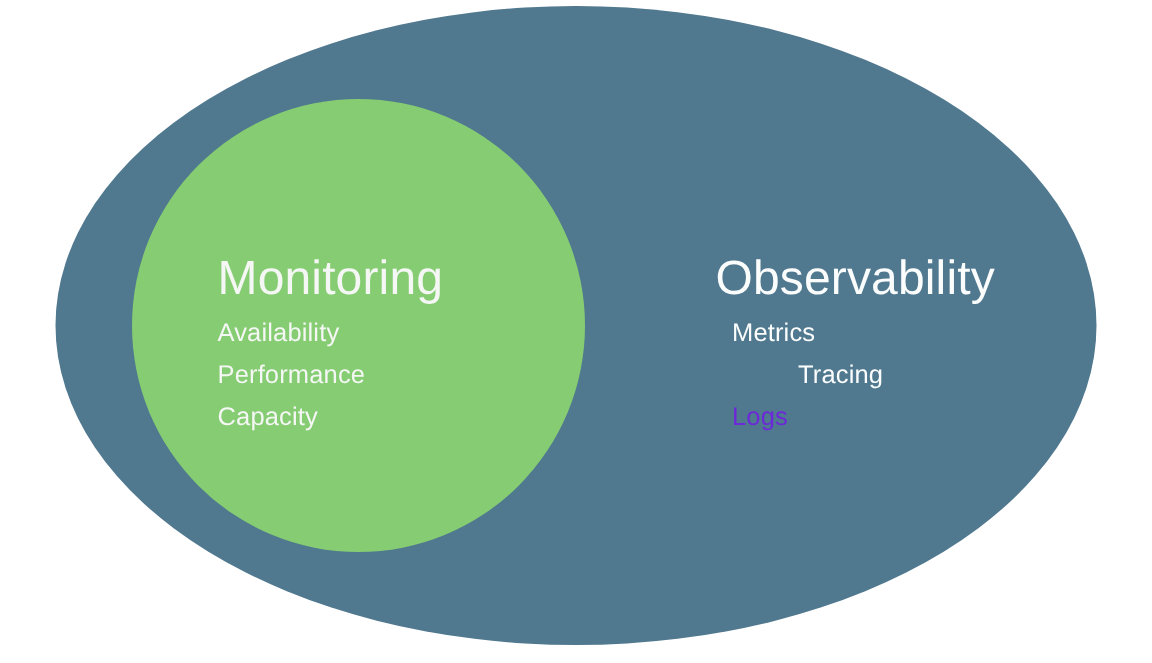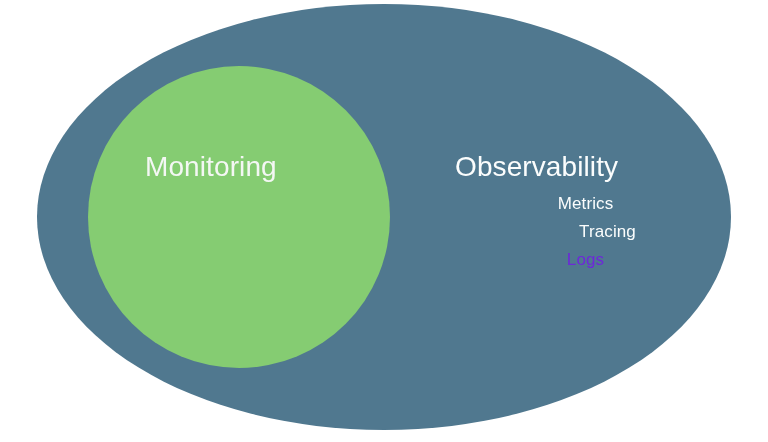--- a/index.html
+++ b/index.html
@@ -44,13 +44,13 @@
   }
   .group-title {
     font-family: "Liberation Sans", sans-serif;
-    font-size: 28px;
+    font-size: 32px;
     font-weight: 400;
     line-height: 34px;
     color: #f4f7f4;
     letter-spacing: 0.1px;
     white-space: nowrap;
-    margin: 0 0 6px 0;
+    margin: 18px 0 6px 0;
   }
   .item-list {
     list-style: none;

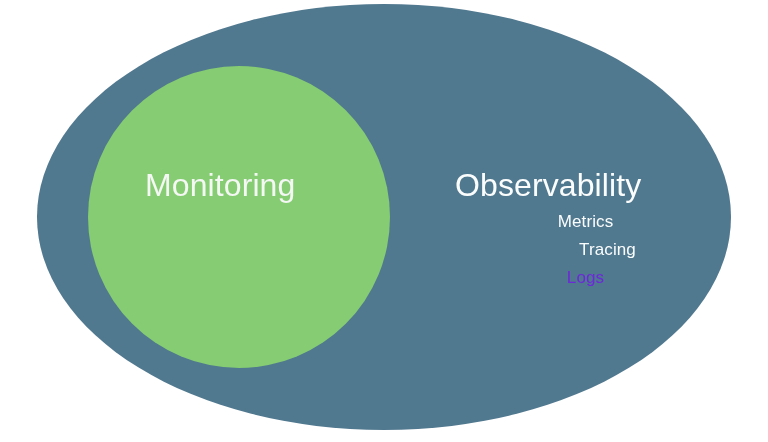--- a/index.html
+++ b/index.html
@@ -38,7 +38,7 @@
     width: 240px;
   }
   #observability-group {
-    left: 455px;
+    left: 477px;
     top: 150px;
     width: 250px;
   }

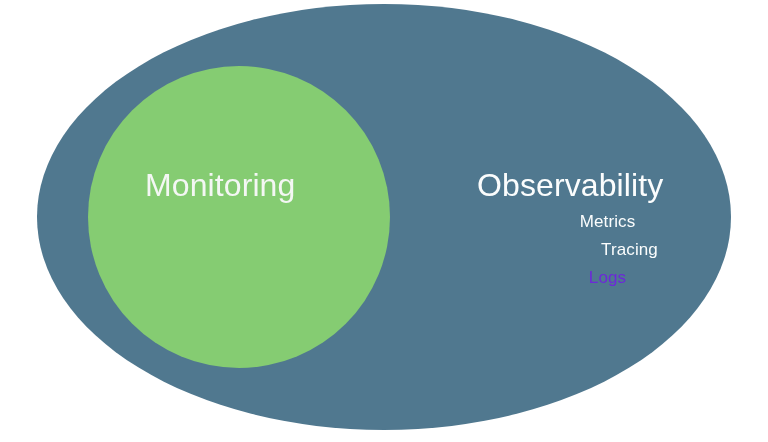--- a/index.html
+++ b/index.html
@@ -89,6 +89,11 @@
 
   <div class="label-group" id="monitoring-group">
     <div class="group-title" style="color: rgb(244, 247, 244);">Monitoring</div>
+    <ul class="item-list">
+      <li style="color: rgb(244, 247, 244);">Availability</li>
+      <li style="color: rgb(244, 247, 244);">Performance</li>
+      <li style="color: rgb(244, 247, 244);">Capacity</li>
+    </ul>
   </div>
 
   <div class="label-group" id="observability-group">

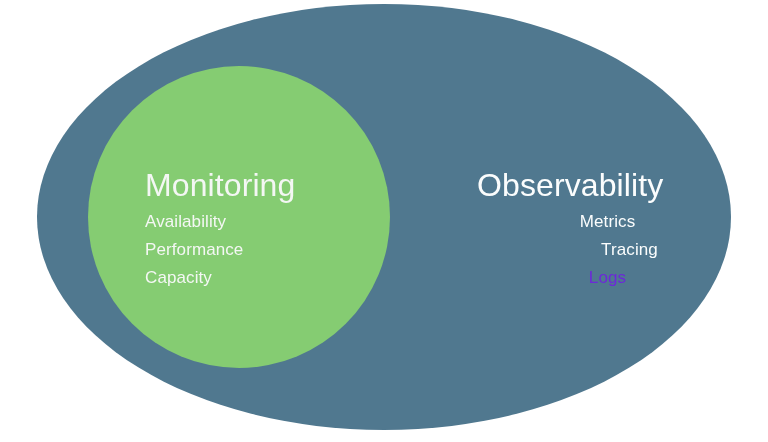--- a/index.html
+++ b/index.html
@@ -74,7 +74,6 @@
   }
   #observability-group .item-list li {
     color: #eef4f6;
-    text-align: center;
   }
 </style>
 </head>

